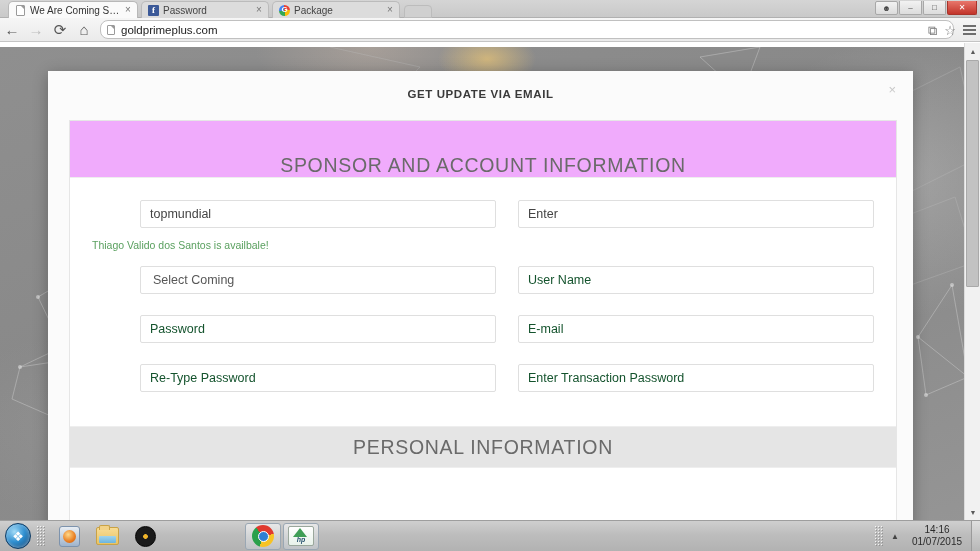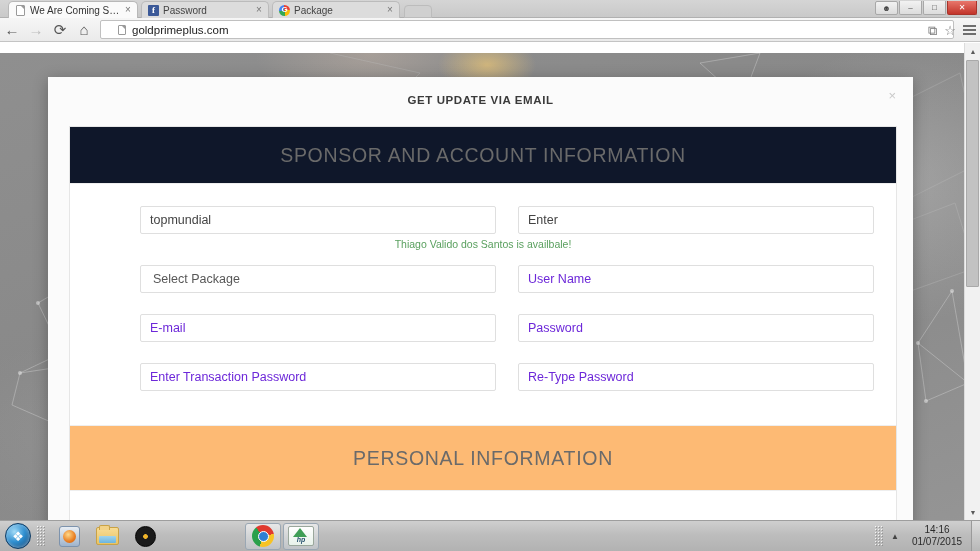--- a/index.html
+++ b/index.html
@@ -99,8 +99,8 @@
   .nav-btn.dim { color: #bdbdbd; }
   .omnibox {
     flex: 1 1 auto; height: 19px; margin: 0 26px 0 4px;
-    background: #fff; border: 1px solid #c0c0c0; border-radius: 2px;
-    display: flex; align-items: center; padding: 0 17px;
+    background: #fff; border: 1px solid #c0c0c0; border-radius: 8px;
+    display: flex; align-items: center; padding: 0 6px;
     font-size: 11.5px; color: #222;
   }
   .omnibox .page-ico {

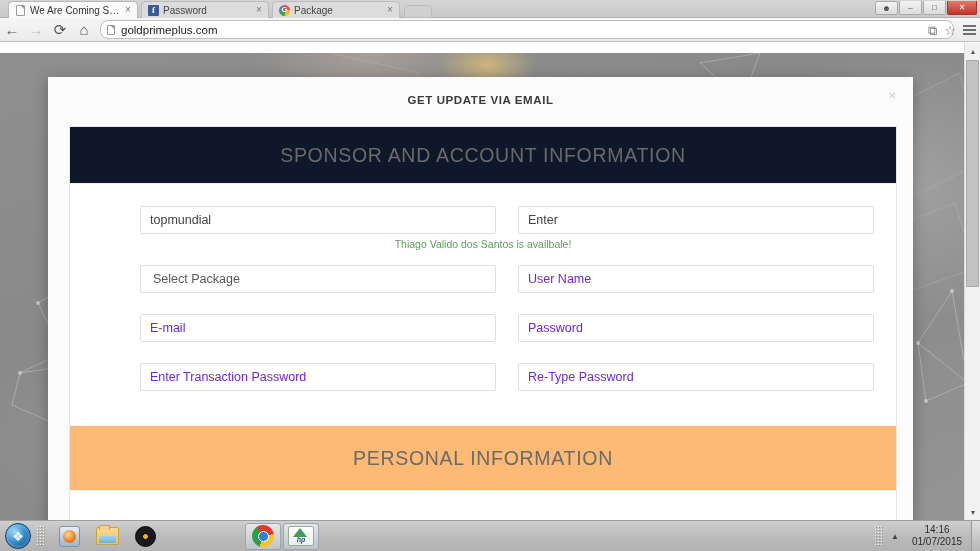--- a/index.html
+++ b/index.html
@@ -122,7 +122,7 @@
 
   
   #viewport {
-    position: absolute; top: 53px; left: 0; width: 980px; height: 477px;
+    position: absolute; top: 47px; left: 0; width: 980px; height: 477px;
     overflow: hidden; background: #8a8a8a;
   }
 

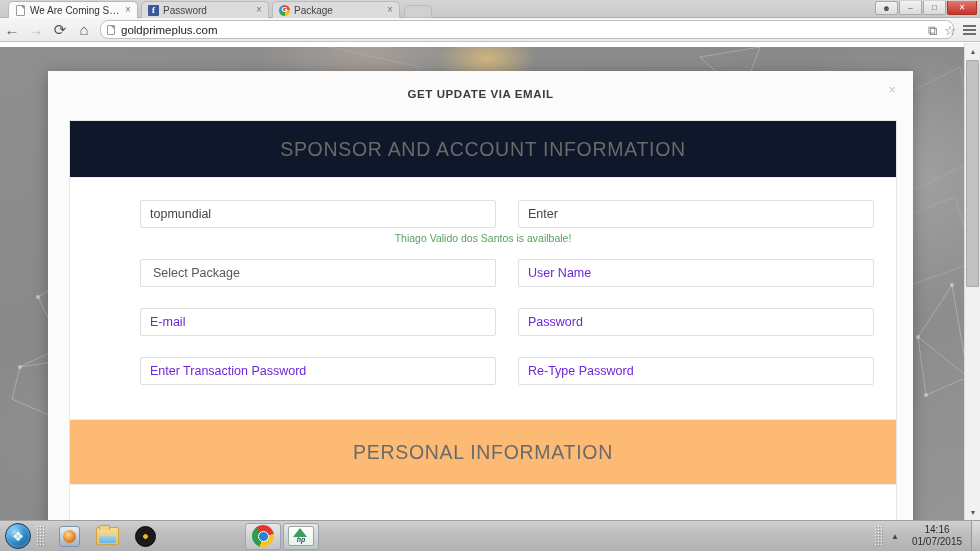--- a/index.html
+++ b/index.html
@@ -162,8 +162,8 @@
     background: #fff; border: 1px solid #e6e6e6; border-bottom: none;
   }
   .section-head {
-    height: 57px; display: flex; align-items: center; justify-content: center;
-    background: #0f172a; border-bottom: 1px solid #eee;
+    height: 57px; display: flex; align-items: flex-end; justify-content: center;
+    background: #f0abfc; border-bottom: 1px solid #eee;
   }
   .section-title {
     font-size: 19.5px; color: #6a6a6a; font-weight: normal; letter-spacing: .7px;

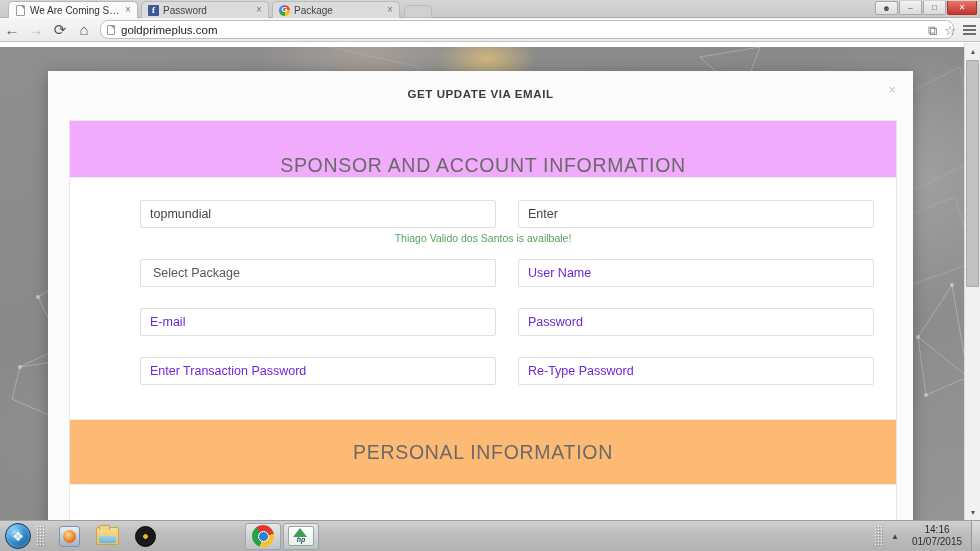--- a/index.html
+++ b/index.html
@@ -183,8 +183,8 @@
   .field.filled { color: #444; }
   .field.select { padding-left: 12px; color: #575757; }
   .help-ok {
-    text-align: center; font-size: 10.5px; color: #5aa05f;
-    margin-top: 4px; height: 13px;
+    text-align: left; font-size: 10.5px; color: #5aa05f;
+    margin-top: 11px; height: 13px;
   }
   .gap-sm { height: 14px; }
   .gap-md { height: 21px; }

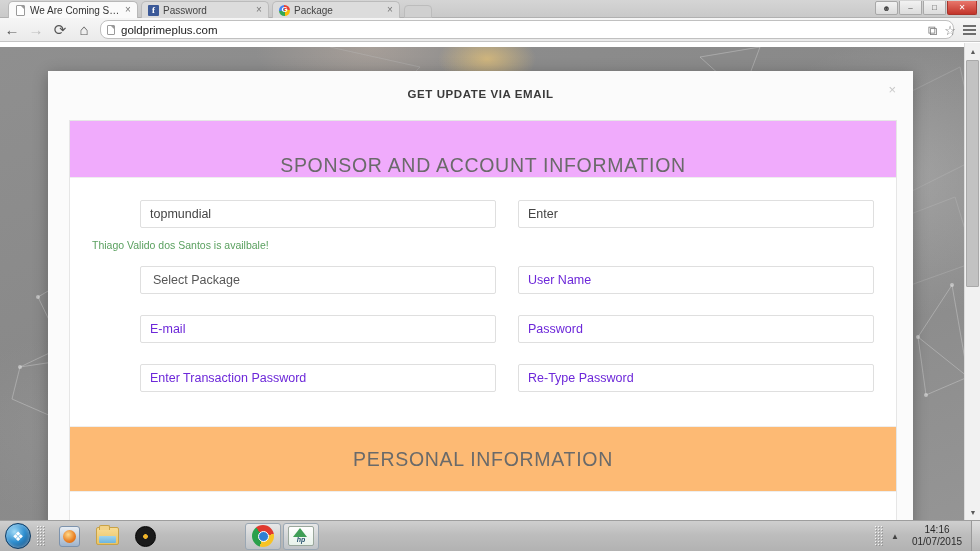--- a/index.html
+++ b/index.html
@@ -431,7 +431,7 @@
 
           <div class="row">
             <div class="col">
-              <div class="field select">Select Package</div>
+              <div class="field select">Select Coming</div>
             </div>
             <div class="col">
               <div class="field">User Name</div>

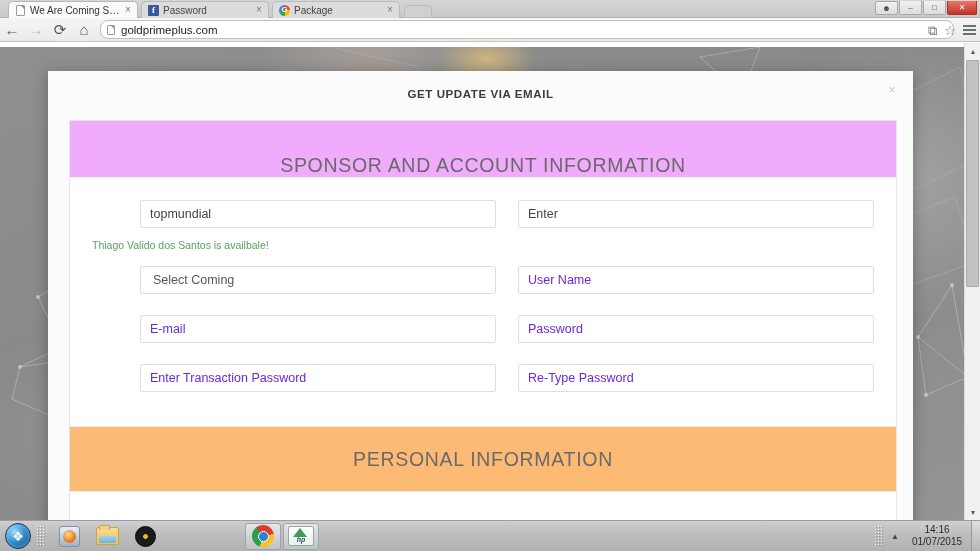--- a/index.html
+++ b/index.html
@@ -177,7 +177,7 @@
     border: 1px solid #dfdfdf; border-radius: 2px; background: #fff;
     display: flex; align-items: center;
     padding: 0 9px;
-    font-size: 12.5px; color: #6d28d9;
+    font-size: 12.5px; color: #14532d;
     font-family: "Liberation Sans", sans-serif;
   }
   .field.filled { color: #444; }

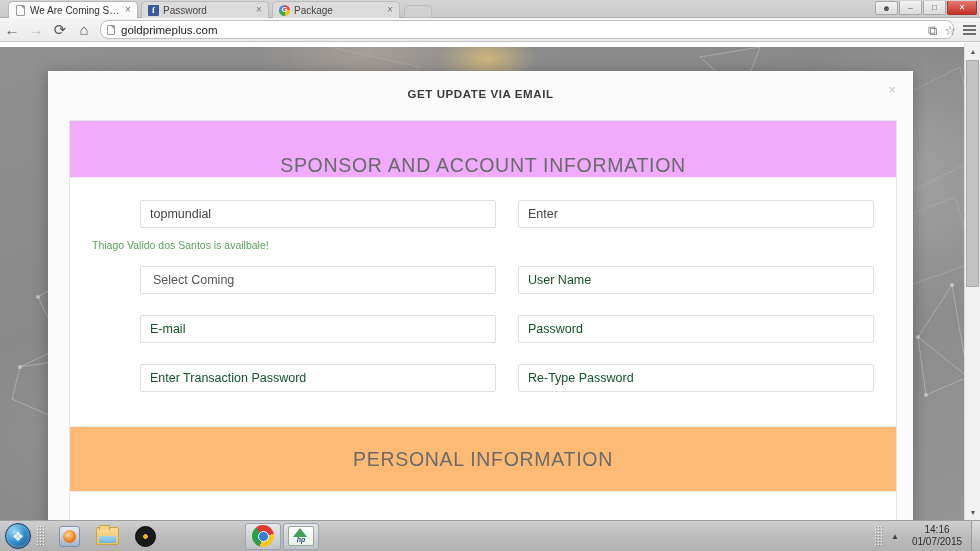--- a/index.html
+++ b/index.html
@@ -441,10 +441,10 @@
 
           <div class="row">
             <div class="col">
+              <div class="field">Password</div>
+            </div>
+            <div class="col">
               <div class="field">E-mail</div>
-            </div>
-            <div class="col">
-              <div class="field">Password</div>
             </div>
           </div>
           <div class="gap-md"></div>

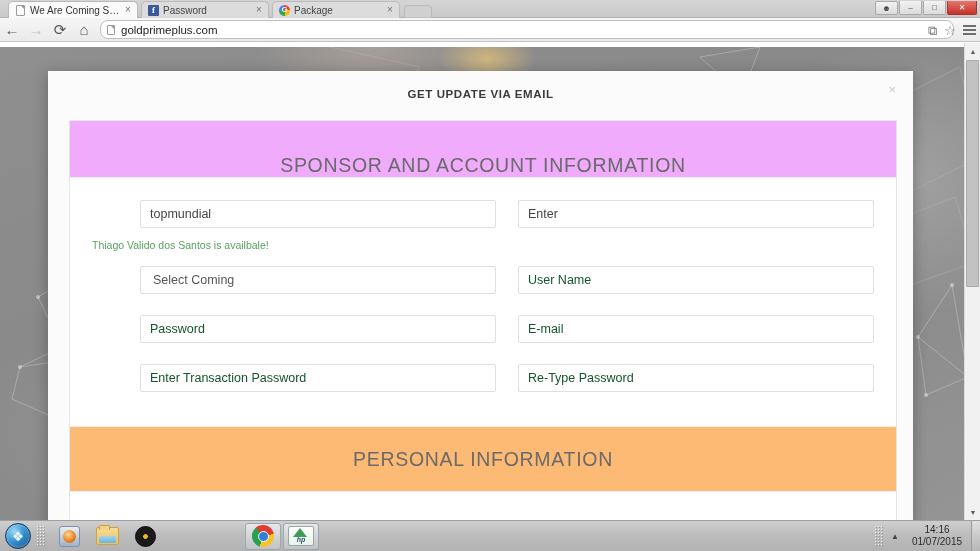--- a/index.html
+++ b/index.html
@@ -451,10 +451,10 @@
 
           <div class="row">
             <div class="col">
+              <div class="field">Re-Type Password</div>
+            </div>
+            <div class="col">
               <div class="field">Enter Transaction Password</div>
-            </div>
-            <div class="col">
-              <div class="field">Re-Type Password</div>
             </div>
           </div>
           <div class="gap-md"></div>

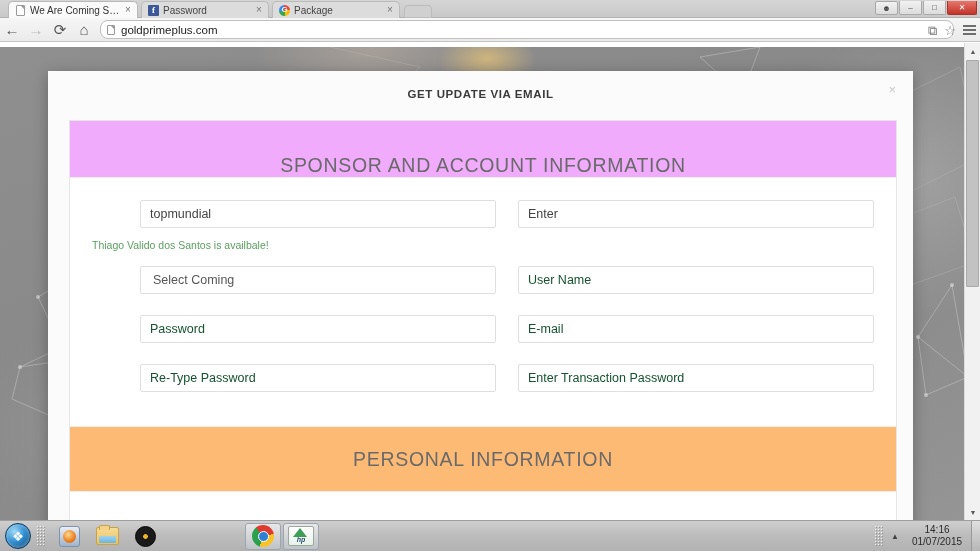--- a/index.html
+++ b/index.html
@@ -191,8 +191,8 @@
 
   .section-head-2 {
     margin-top: 13px;
-    height: 66px; display: flex; align-items: center; justify-content: center;
-    background: #fdba74; border-top: 1px solid #eee; border-bottom: 1px solid #eee;
+    height: 42px; display: flex; align-items: center; justify-content: center;
+    background: #e5e5e5; border-top: 1px solid #eee; border-bottom: 1px solid #eee;
   }
 
   

